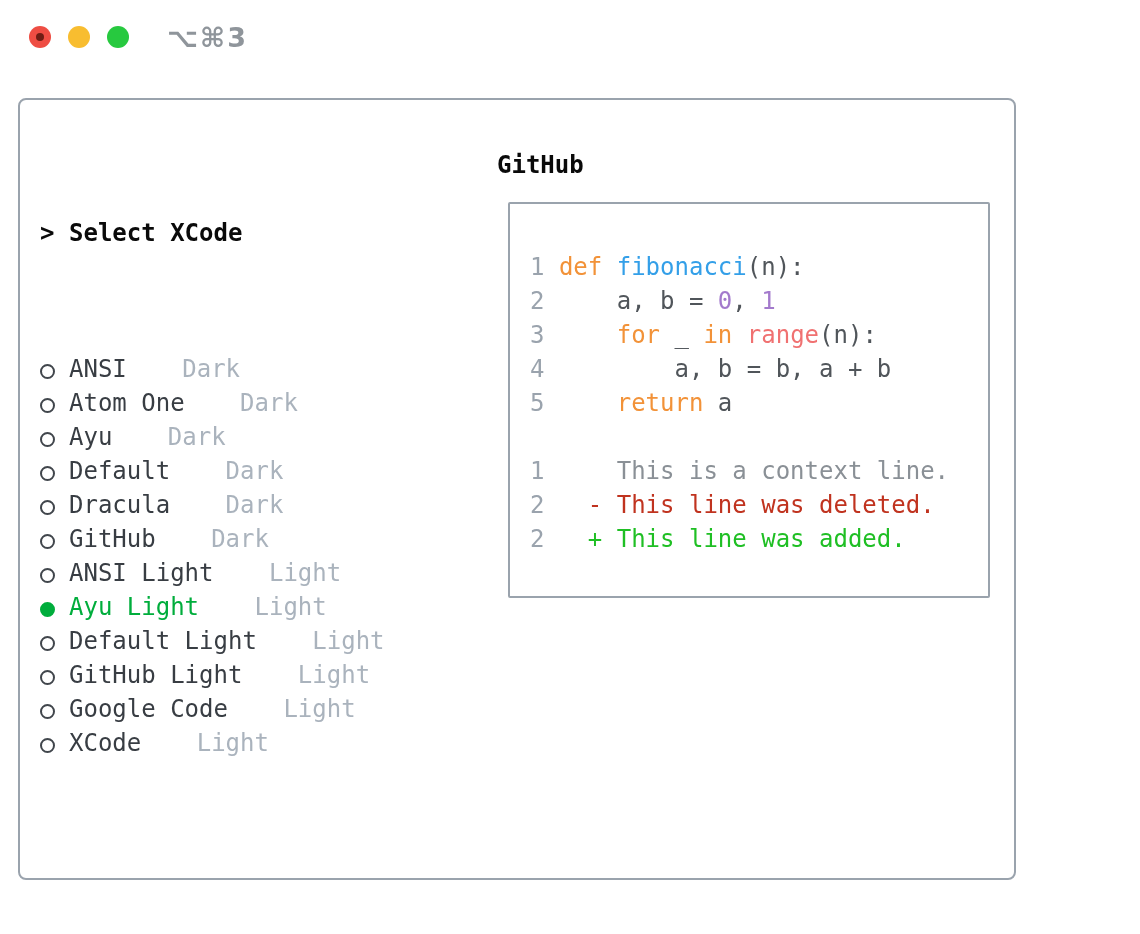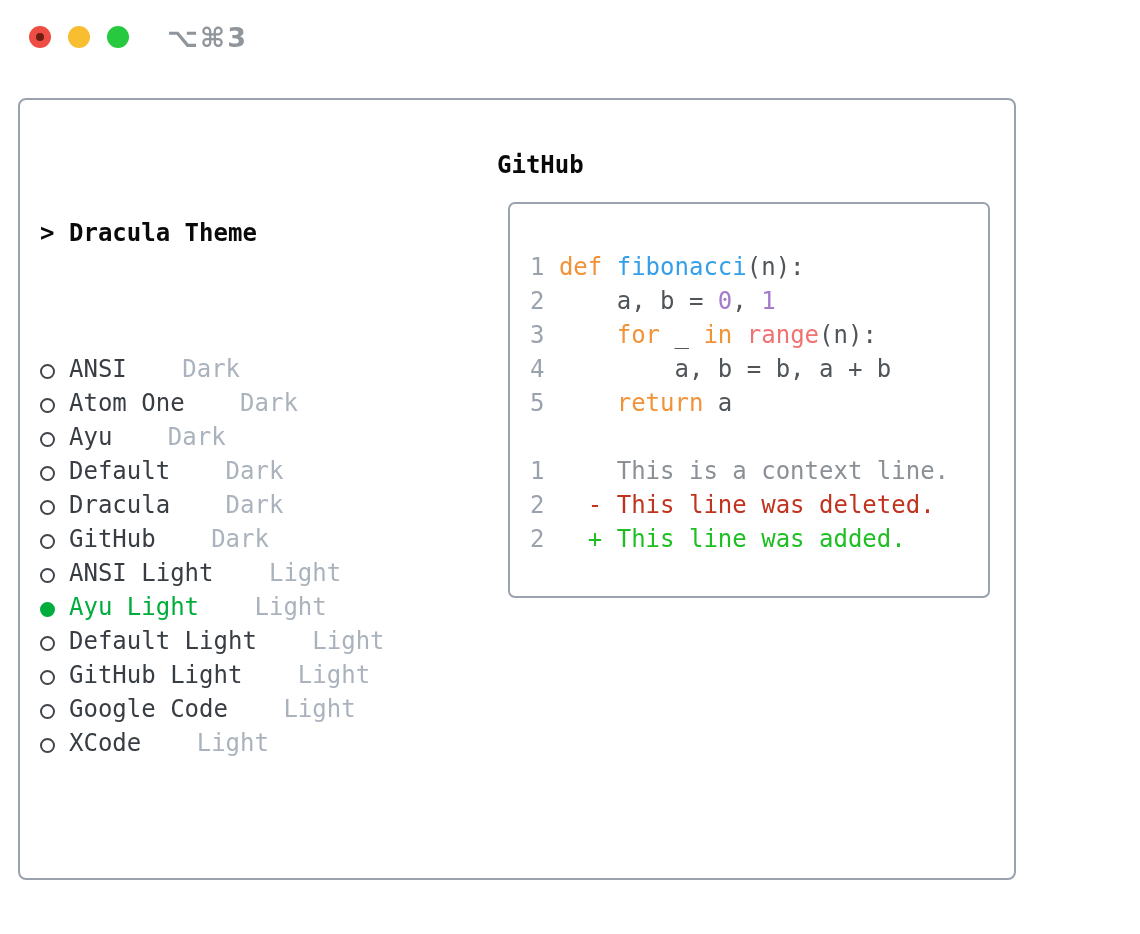--- a/index.html
+++ b/index.html
@@ -75,7 +75,7 @@
   <div class="panel">
 
     <div class="left-col">
-      <div class="row"><span class="marker prompt">&gt;</span><span class="hdr">Dracula Theme</span></div>
+      <div class="row"><span class="marker prompt">&gt;</span><span class="hdr">Select XCode</span></div>
 
       <div id="theme-list"><div class="row"><span class="marker"><span class="radio"></span></span><span class="nm">ANSI</span><span class="var"> Dark</span></div><div class="row"><span class="marker"><span class="radio"></span></span><span class="nm">Atom One</span><span class="var"> Dark</span></div><div class="row"><span class="marker"><span class="radio"></span></span><span class="nm">Ayu</span><span class="var"> Dark</span></div><div class="row"><span class="marker"><span class="radio"></span></span><span class="nm">Default</span><span class="var"> Dark</span></div><div class="row"><span class="marker"><span class="radio"></span></span><span class="nm">Dracula</span><span class="var"> Dark</span></div><div class="row"><span class="marker"><span class="radio"></span></span><span class="nm">GitHub</span><span class="var"> Dark</span></div><div class="row"><span class="marker"><span class="radio"></span></span><span class="nm">ANSI Light</span><span class="var"> Light</span></div><div class="row"><span class="marker"><span class="radio sel"></span></span><span class="nm sel">Ayu Light</span><span class="var"> Light</span></div><div class="row"><span class="marker"><span class="radio"></span></span><span class="nm">Default Light</span><span class="var"> Light</span></div><div class="row"><span class="marker"><span class="radio"></span></span><span class="nm">GitHub Light</span><span class="var"> Light</span></div><div class="row"><span class="marker"><span class="radio"></span></span><span class="nm">Google Code</span><span class="var"> Light</span></div><div class="row"><span class="marker"><span class="radio"></span></span><span class="nm">XCode</span><span class="var"> Light</span></div></div>
 

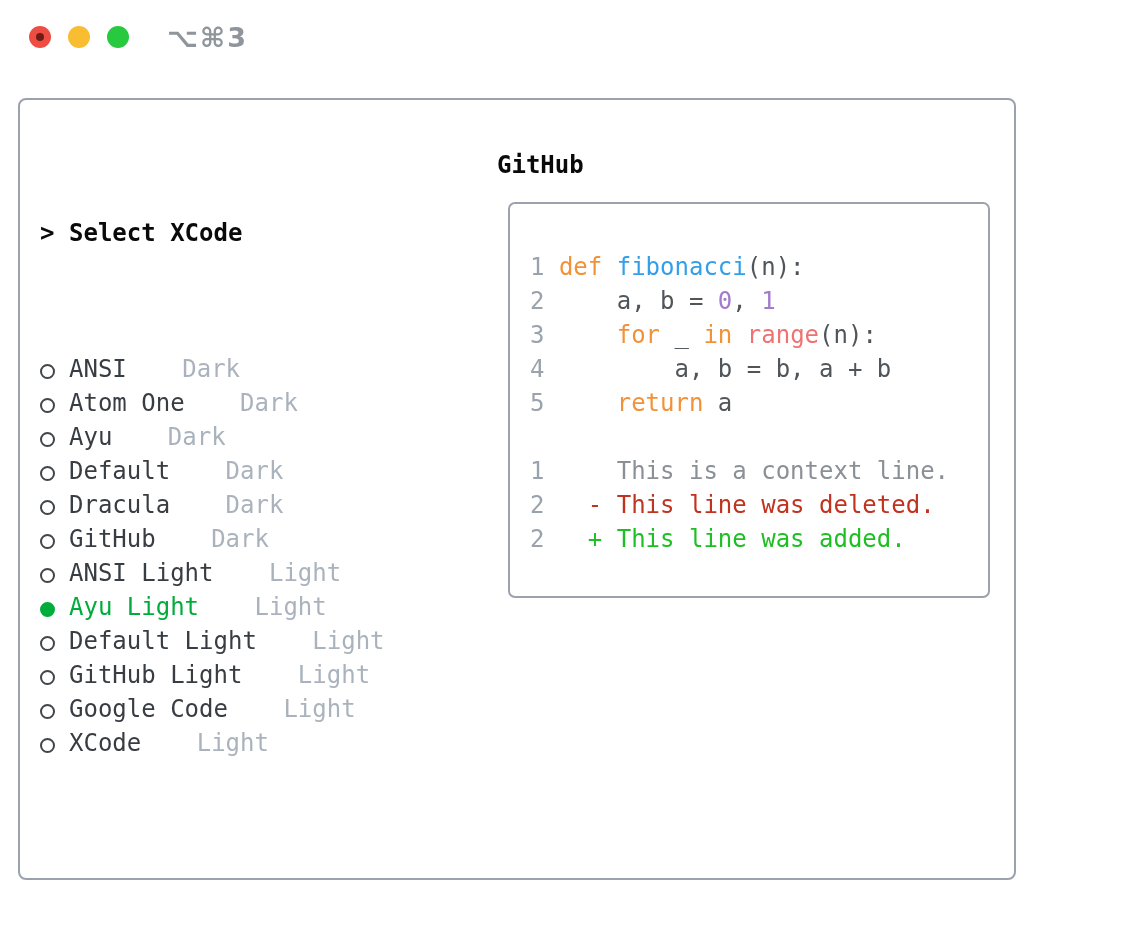--- a/index.html
+++ b/index.html
@@ -49,7 +49,7 @@
   }
   .preview-box{
     position:absolute;left:488px;top:102px;width:478px;height:392px;
-    border:2px solid var(--panel_border);border-radius:7px;background:#fff;
+    border:2px solid var(--panel_border);border-radius:2px;background:#fff;
     box-sizing:content-box;
   }
   .code{

